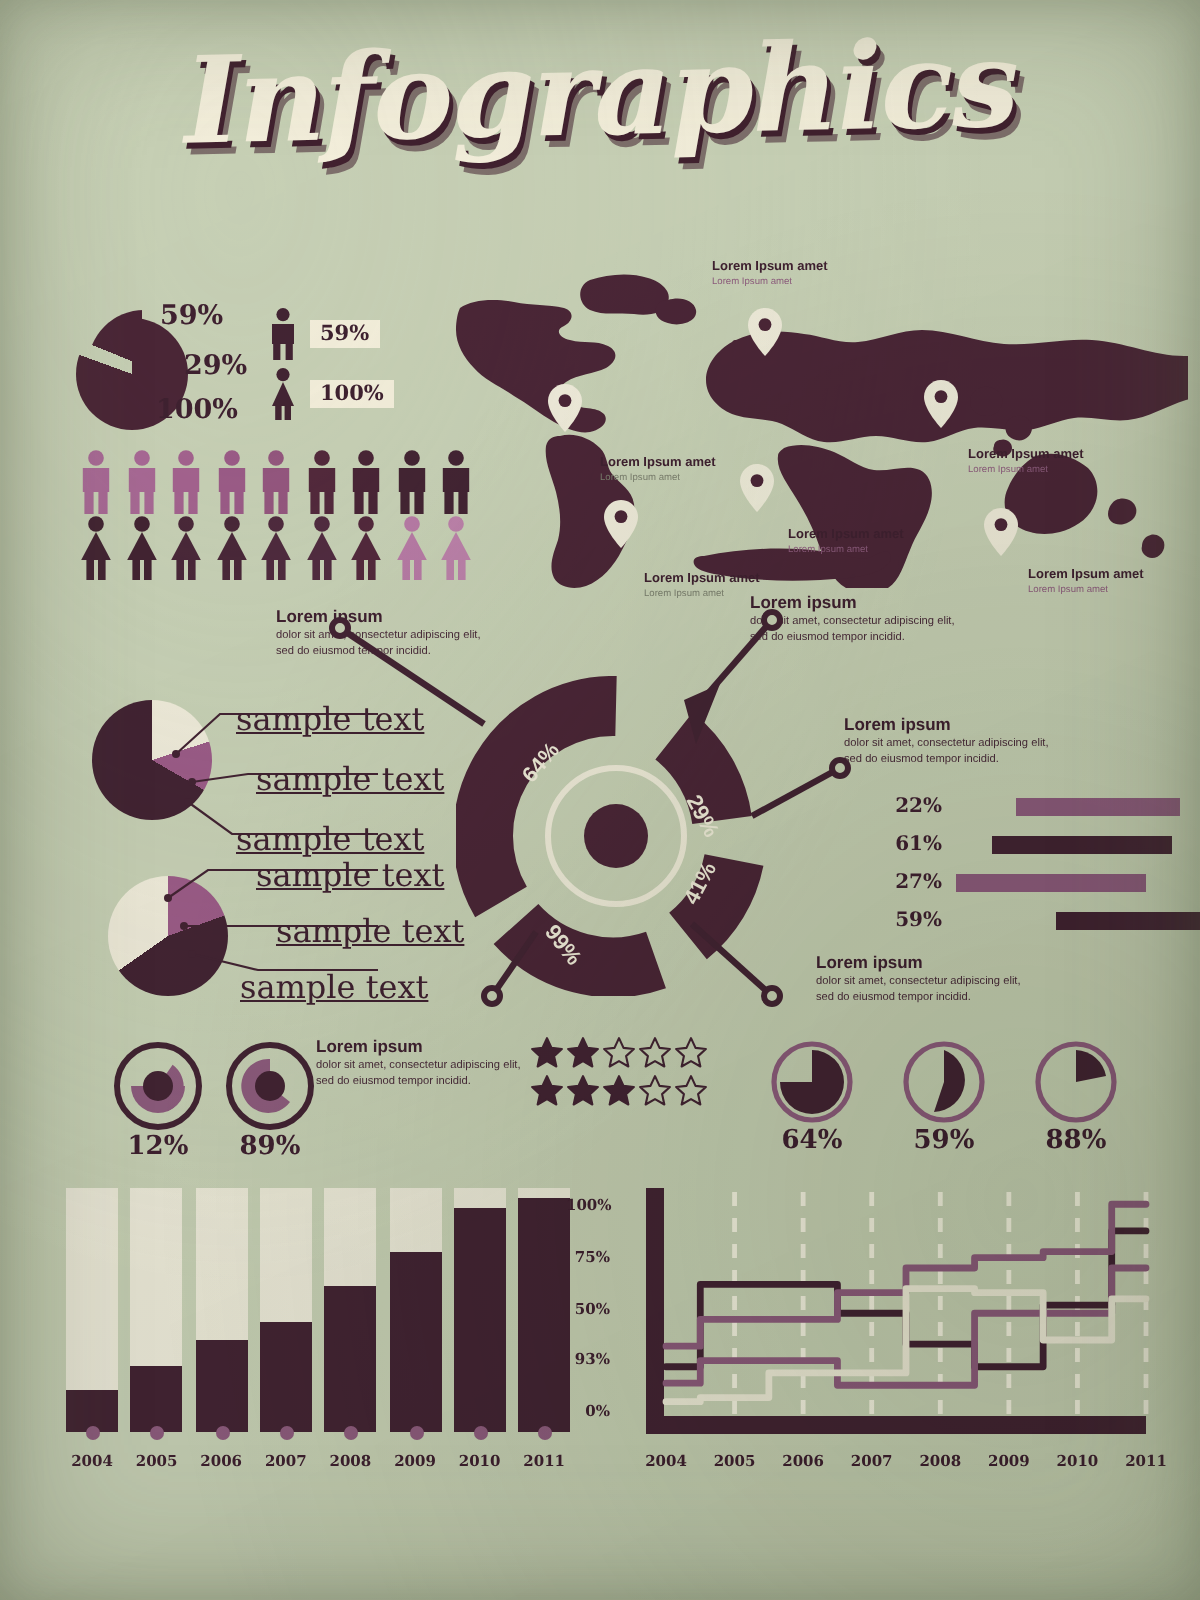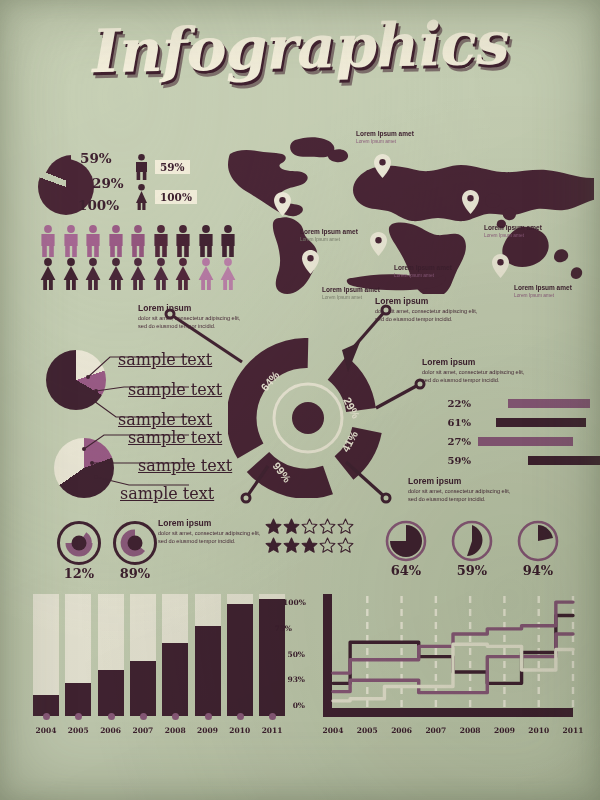--- a/index.html
+++ b/index.html
@@ -437,7 +437,7 @@
   <circle cx="21" cy="21" r="19" fill="none" stroke="#8e5c7e" stroke-width="2.6"></circle>
   <path d="M21 21 L21 5 A16 16 0 0 1 36 18 Z" fill="#432433"></path>
 </svg>
-<div class="gcap" style="left:517px;top:563px;width:42px;">94%</div>
+<div class="gcap" style="left:517px;top:563px;width:42px;">88%</div>
 
 <div id="barchart">
     <div class="bcol" style="left: 0px; height: 122px;">

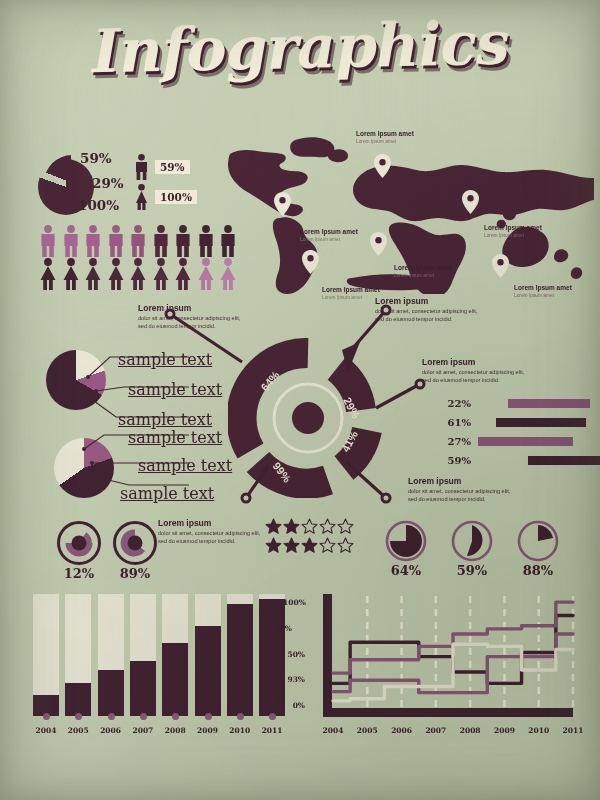--- a/index.html
+++ b/index.html
@@ -511,7 +511,7 @@
     <div class="ytk" style="left: 283px; top: 701px;">0%</div>
     <div class="ytk" style="left: 283px; top: 675.286px;">93%</div>
     <div class="ytk" style="left: 283px; top: 649.571px;">50%</div>
-    <div class="ytk" style="left: 270px; top: 623.857px;">75%</div>
+    <div class="ytk" style="left: 283px; top: 623.857px;">75%</div>
     <div class="ytk" style="left: 283px; top: 598.143px;">100%</div>
   </div>
 

